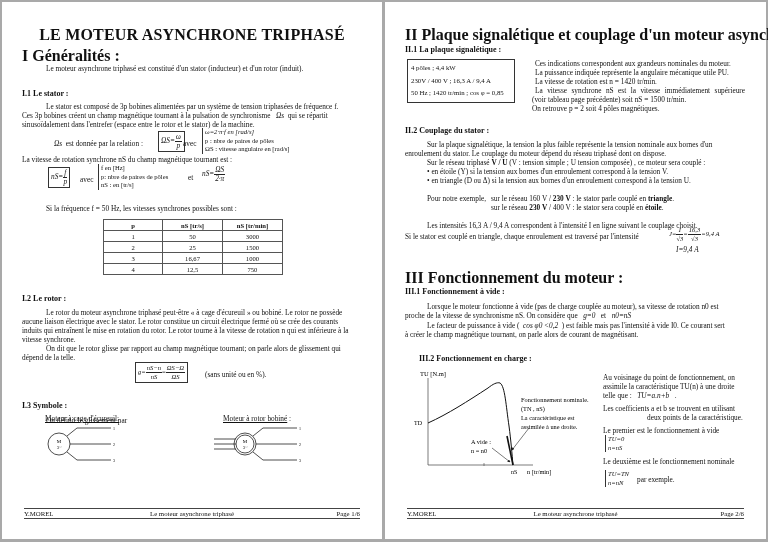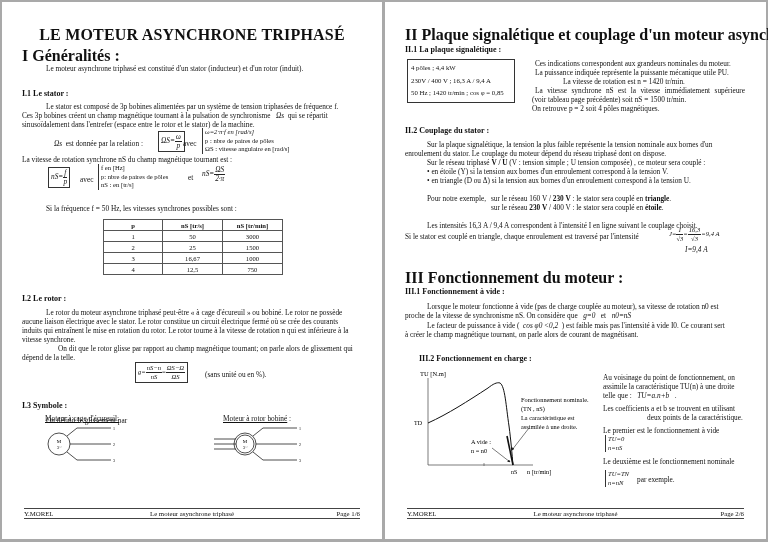--- a/index.html
+++ b/index.html
@@ -175,7 +175,7 @@
     <div>50 Hz ; 1420 tr/min ; cos φ = 0,85</div>
   </div>
   <div class="abs t7" style="left:150px;top:57px;">Ces indications correspondent aux grandeurs nominales du moteur.</div>
-  <div class="abs t7" style="left:150px;top:66px;">La puissance indiquée représente la puissante mécanique utile PU.</div>
+  <div class="abs t7" style="left:150px;top:66px;">La puissance indiquée représente la angulaire mécanique utile PU.</div>
   <div class="abs t7" style="left:150px;top:75px;margin-left:28px;">La vitesse de rotation est n = 1420 tr/min.</div>
   <div class="abs t7" style="left:150px;top:84px;width:210px;text-align:justify;text-align-last:justify;">La vitesse synchrone nS est la vitesse immédiatement supérieure</div>
   <div class="abs t7" style="left:147px;top:93px;">(voir tableau page précédente) soit nS = 1500 tr/min.</div>

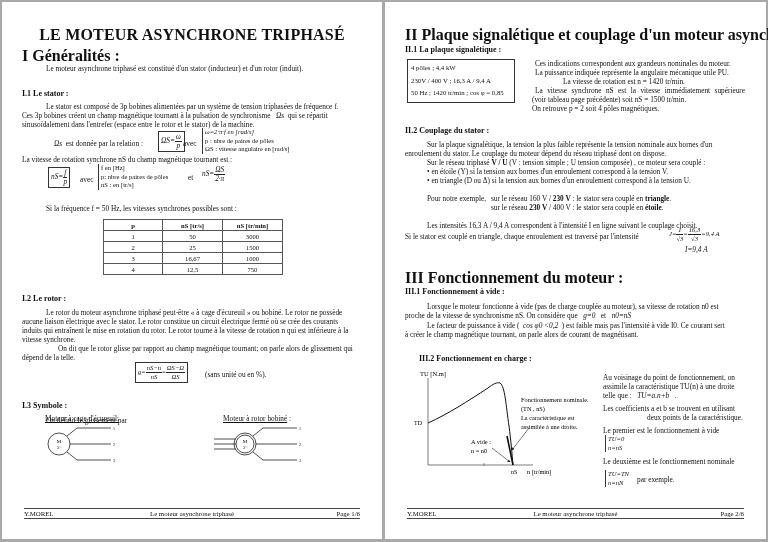--- a/index.html
+++ b/index.html
@@ -176,7 +176,7 @@
   </div>
   <div class="abs t7" style="left:150px;top:57px;">Ces indications correspondent aux grandeurs nominales du moteur.</div>
   <div class="abs t7" style="left:150px;top:66px;">La puissance indiquée représente la angulaire mécanique utile PU.</div>
-  <div class="abs t7" style="left:150px;top:75px;margin-left:28px;">La vitesse de rotation est n = 1420 tr/min.</div>
+  <div class="abs t7" style="left:150px;top:75px;">La vitesse de rotation est n = 1420 tr/min.</div>
   <div class="abs t7" style="left:150px;top:84px;width:210px;text-align:justify;text-align-last:justify;">La vitesse synchrone nS est la vitesse immédiatement supérieure</div>
   <div class="abs t7" style="left:147px;top:93px;">(voir tableau page précédente) soit nS = 1500 tr/min.</div>
   <div class="abs t7" style="left:147px;top:102px;text-align:center;">On retrouve p = 2 soit 4 pôles magnétiques.</div>

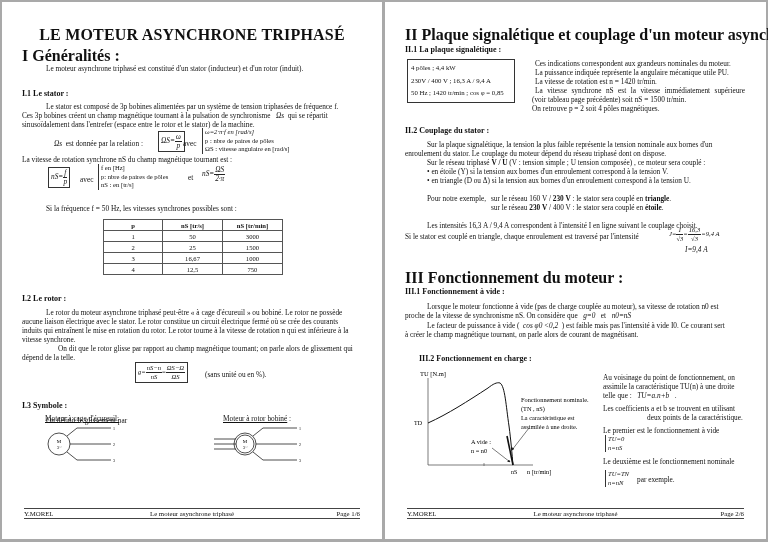--- a/index.html
+++ b/index.html
@@ -189,7 +189,7 @@
   <div class="abs t7" style="left:42px;top:174px;">• en triangle (D ou Δ) si la tension aux bornes d'un enroulement correspond à la tension U.</div>
 
   <div class="abs t7" style="left:42px;top:192px;">Pour notre exemple,</div>
-  <div class="abs t7" style="left:106px;top:192px;"><span>sur le réseau 160 V / </span><span class="b">230 V</span><span> : le stator sera couplé en </span><span class="b">triangle</span><span>.</span></div>
+  <div class="abs t7" style="left:106px;top:192px;"><span>sur le réseau 160 V / </span><span class="b">230 V</span><span> : le stator parle couplé en </span><span class="b">triangle</span><span>.</span></div>
   <div class="abs t7" style="left:106px;top:201px;"><span>sur le réseau </span><span class="b">230 V</span><span> / 400 V : le stator sera couplé en </span><span class="b">étoile</span><span>.</span></div>
 
   <div class="abs t7" style="left:42px;top:219px;">Les intensités 16,3 A / 9,4 A correspondent à l'intensité I en ligne suivant le couplage choisit.</div>

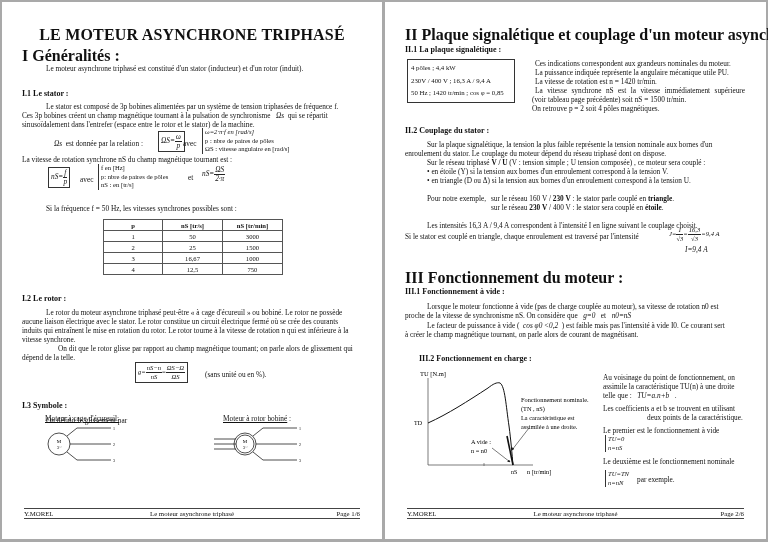--- a/index.html
+++ b/index.html
@@ -197,7 +197,7 @@
   <div class="abs t6 it" style="left:284px;top:224px;">
     <span>J=</span><span class="frac"><span class="num">I</span><span class="den">√3</span></span>=<span class="frac"><span class="num">16,3</span><span class="den">√3</span></span><span>=9,4  A</span>
   </div>
-  <div class="abs t7 it" style="left:300px;top:243px;">I=9,4  A</div>
+  <div class="abs t7 it" style="left:291px;top:243px;">I=9,4  A</div>
 
   <div class="abs h1" style="left:20px;top:267px;">III Fonctionnement du moteur :</div>
   <div class="abs h2" style="left:20px;top:285px;">III.1 Fonctionnement à vide :</div>

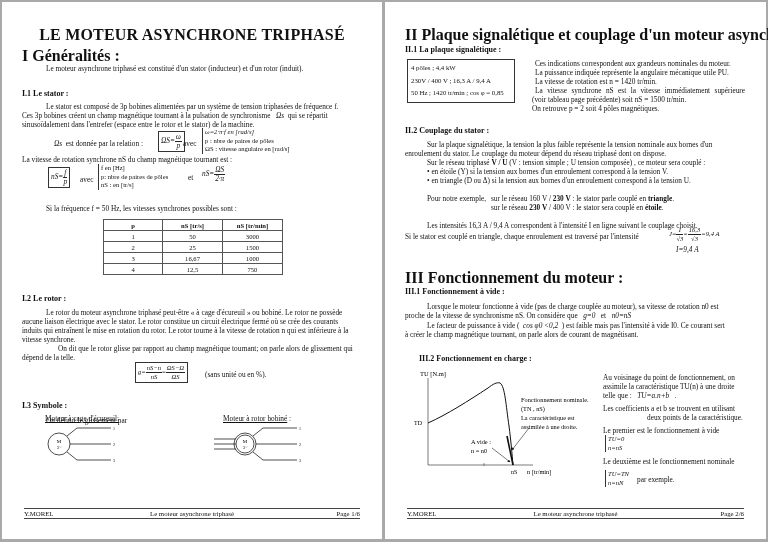--- a/index.html
+++ b/index.html
@@ -117,7 +117,7 @@
   <div class="abs t7" style="left:20px;top:315px;">aucune liaison électrique avec le stator. Le rotor constitue un circuit électrique fermé où se crée des courants</div>
   <div class="abs t7" style="left:20px;top:324px;">induits qui entraînent le mise en rotation du rotor. Le rotor tourne à la vitesse de rotation n qui est inférieure à la</div>
   <div class="abs t7" style="left:20px;top:333px;">vitesse synchrone.</div>
-  <div class="abs t7" style="left:44px;top:342px;margin-left:12px;">On dit que le rotor glisse par rapport au champ magnétique tournant; on parle alors de glissement qui</div>
+  <div class="abs t7" style="left:44px;top:342px;">On dit que le rotor glisse par rapport au champ magnétique tournant; on parle alors de glissement qui</div>
   <div class="abs t7" style="left:20px;top:351px;">dépend de la telle.</div>
 
   <div class="abs t7" style="left:44px;top:368px;margin-top:46px;">On définit le glissement par</div>

